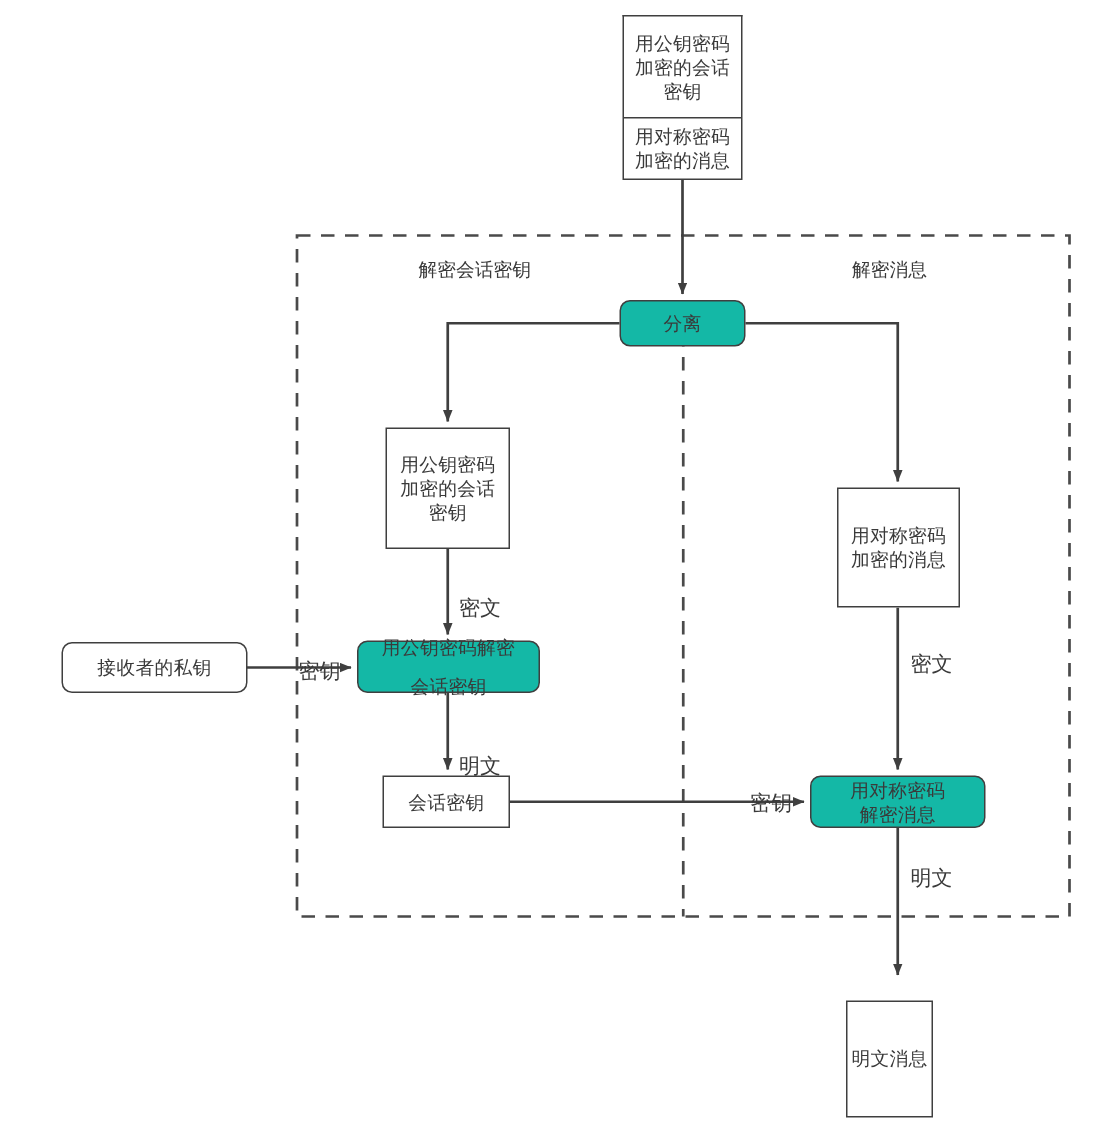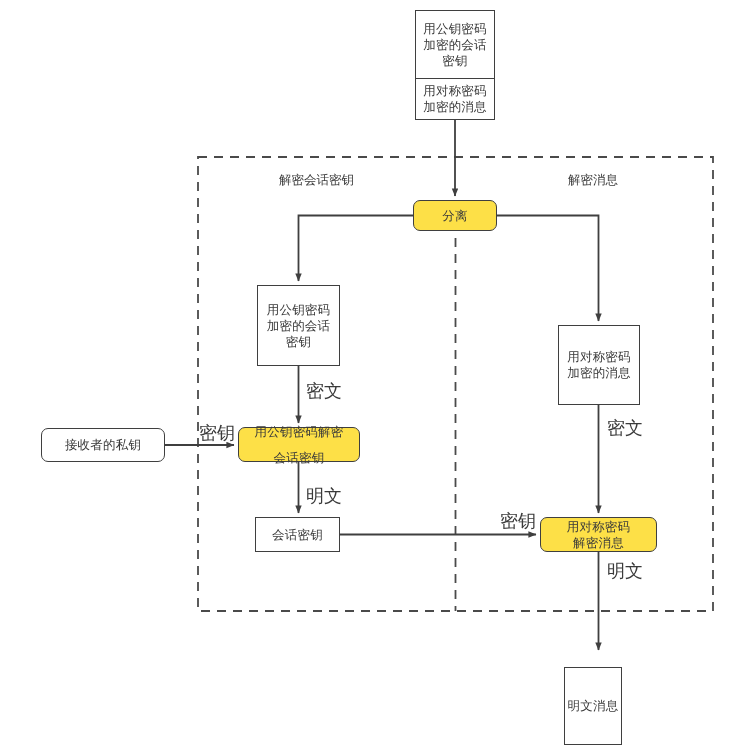--- a/index.html
+++ b/index.html
@@ -39,7 +39,7 @@
     z-index: 3;
   }
   .node.gray {
-    background: #fde047;
+    background: #14b8a6;
     border-radius: 7px;
   }
   .node.rounded {

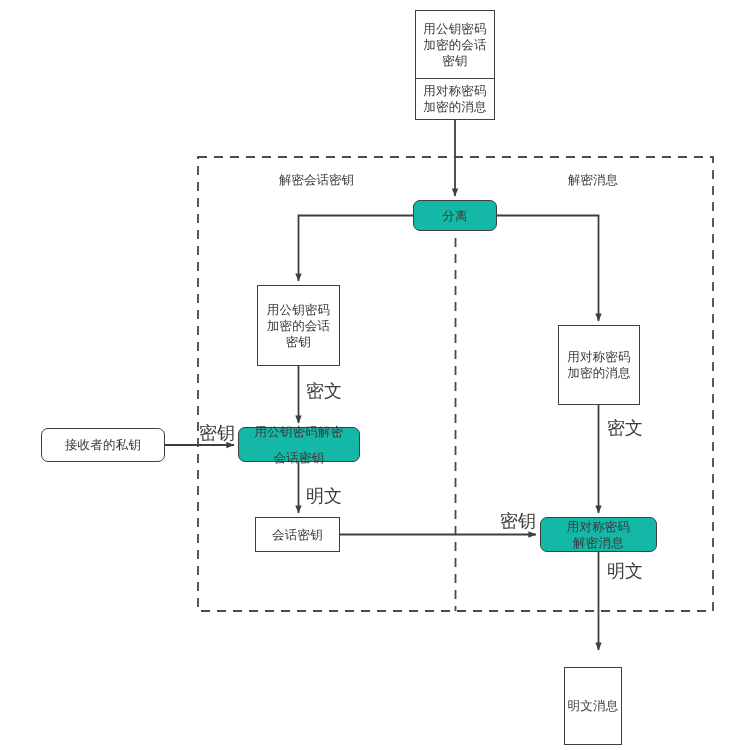--- a/index.html
+++ b/index.html
@@ -52,11 +52,12 @@
   .edge-label {
     position: absolute;
     color: #3a3a3a;
-    font-size: 18px;
+    font-size: 14px;
     line-height: 15px;
     white-space: nowrap;
     z-index: 4;
     background: transparent;
+    margin-top: 16px;
   }
   .zone-label {
     position: absolute;

